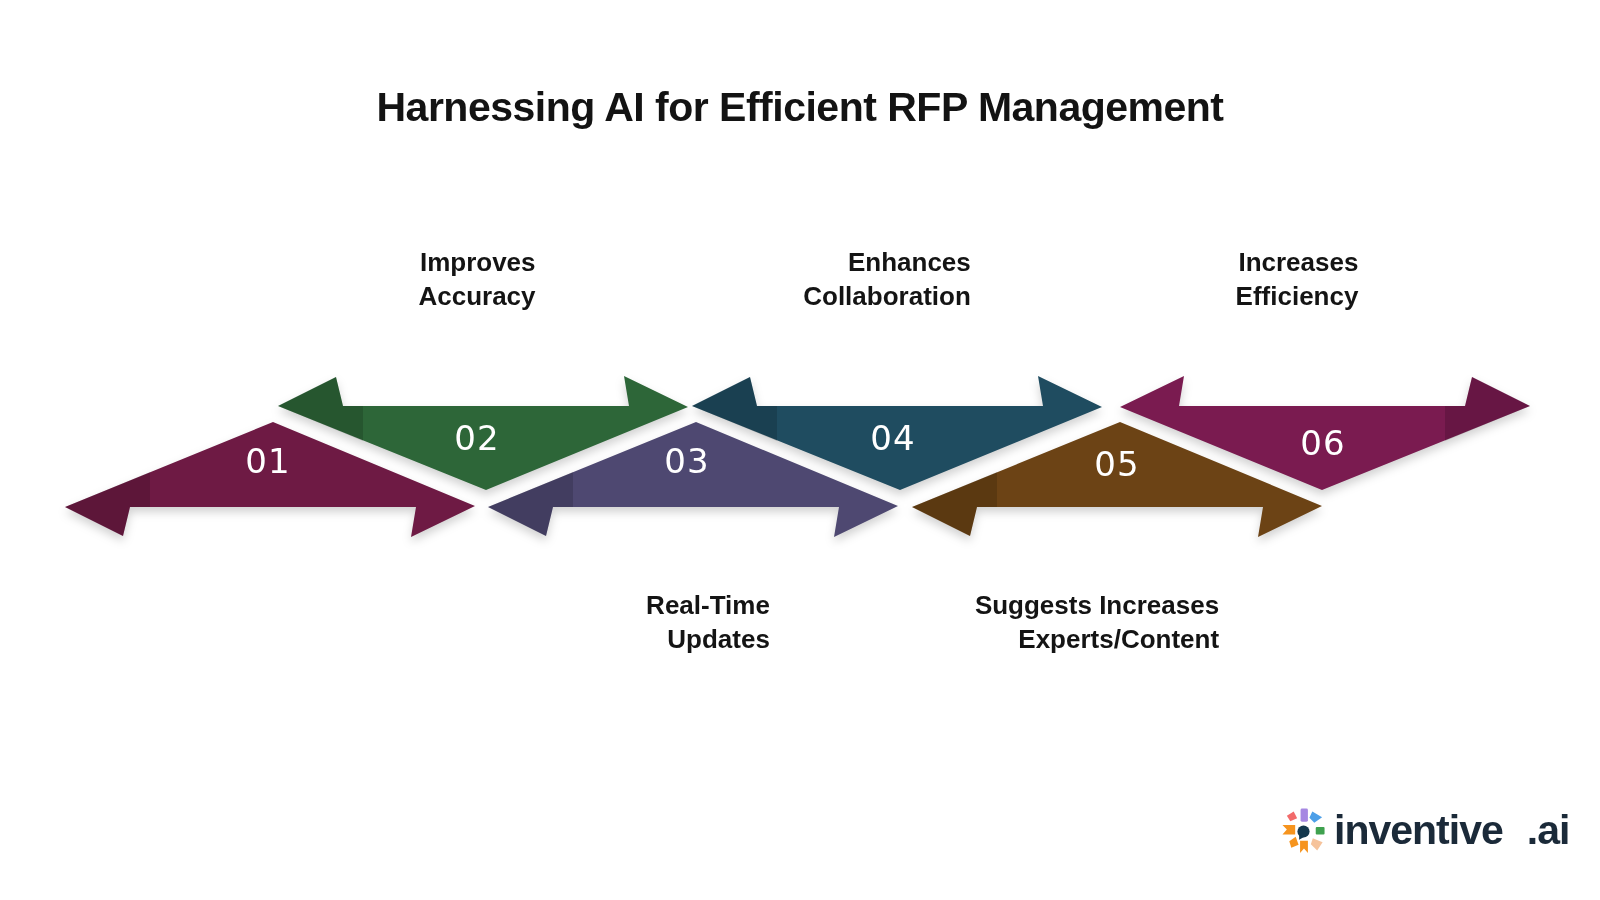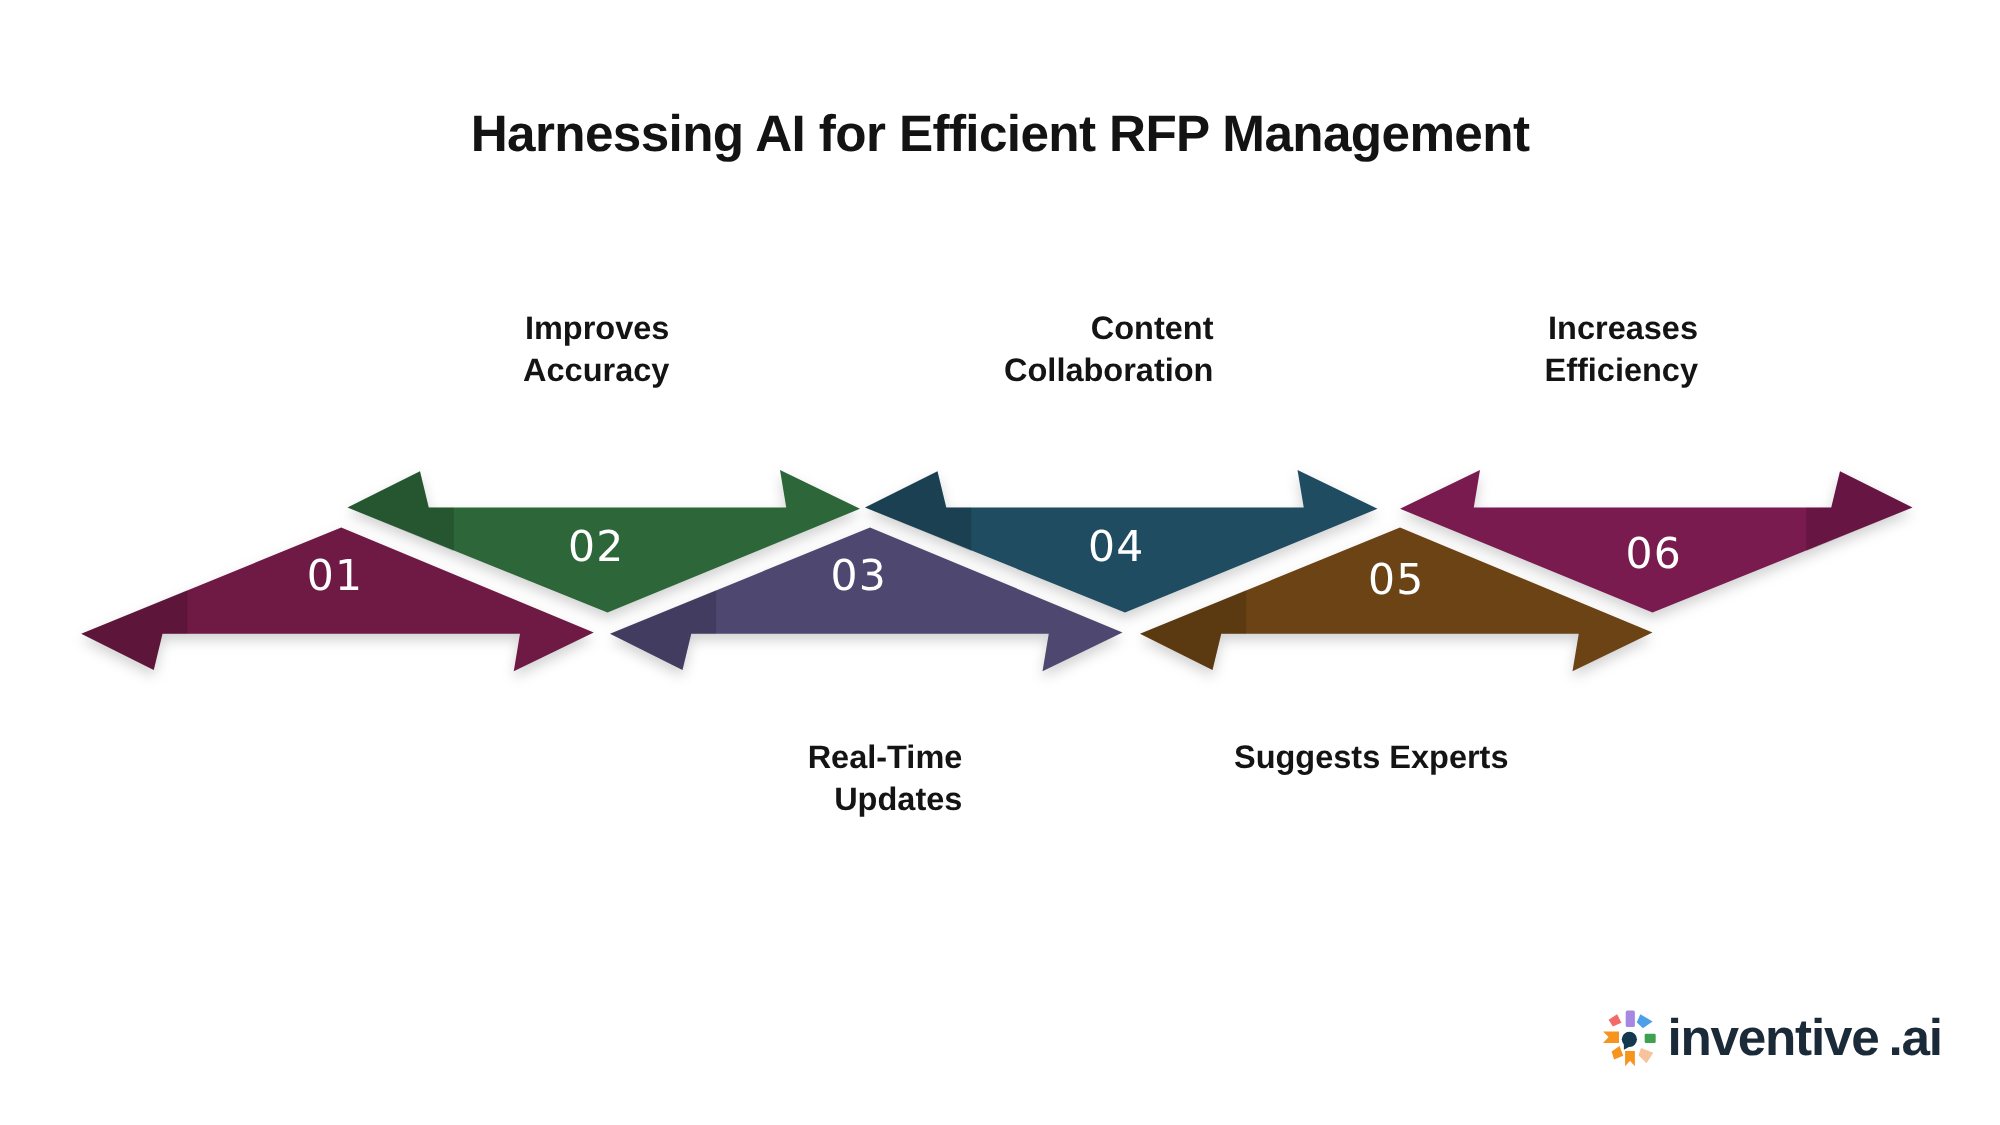--- a/index.html
+++ b/index.html
@@ -68,7 +68,7 @@
   <div>Accuracy</div>
 </div>
 <div class="abs step-label" style="left:887px;top:245px">
-  <div>Content</div>
+  <div>Enhances</div>
   <div>Collaboration</div>
 </div>
 <div class="abs step-label" style="left:1297px;top:245px">

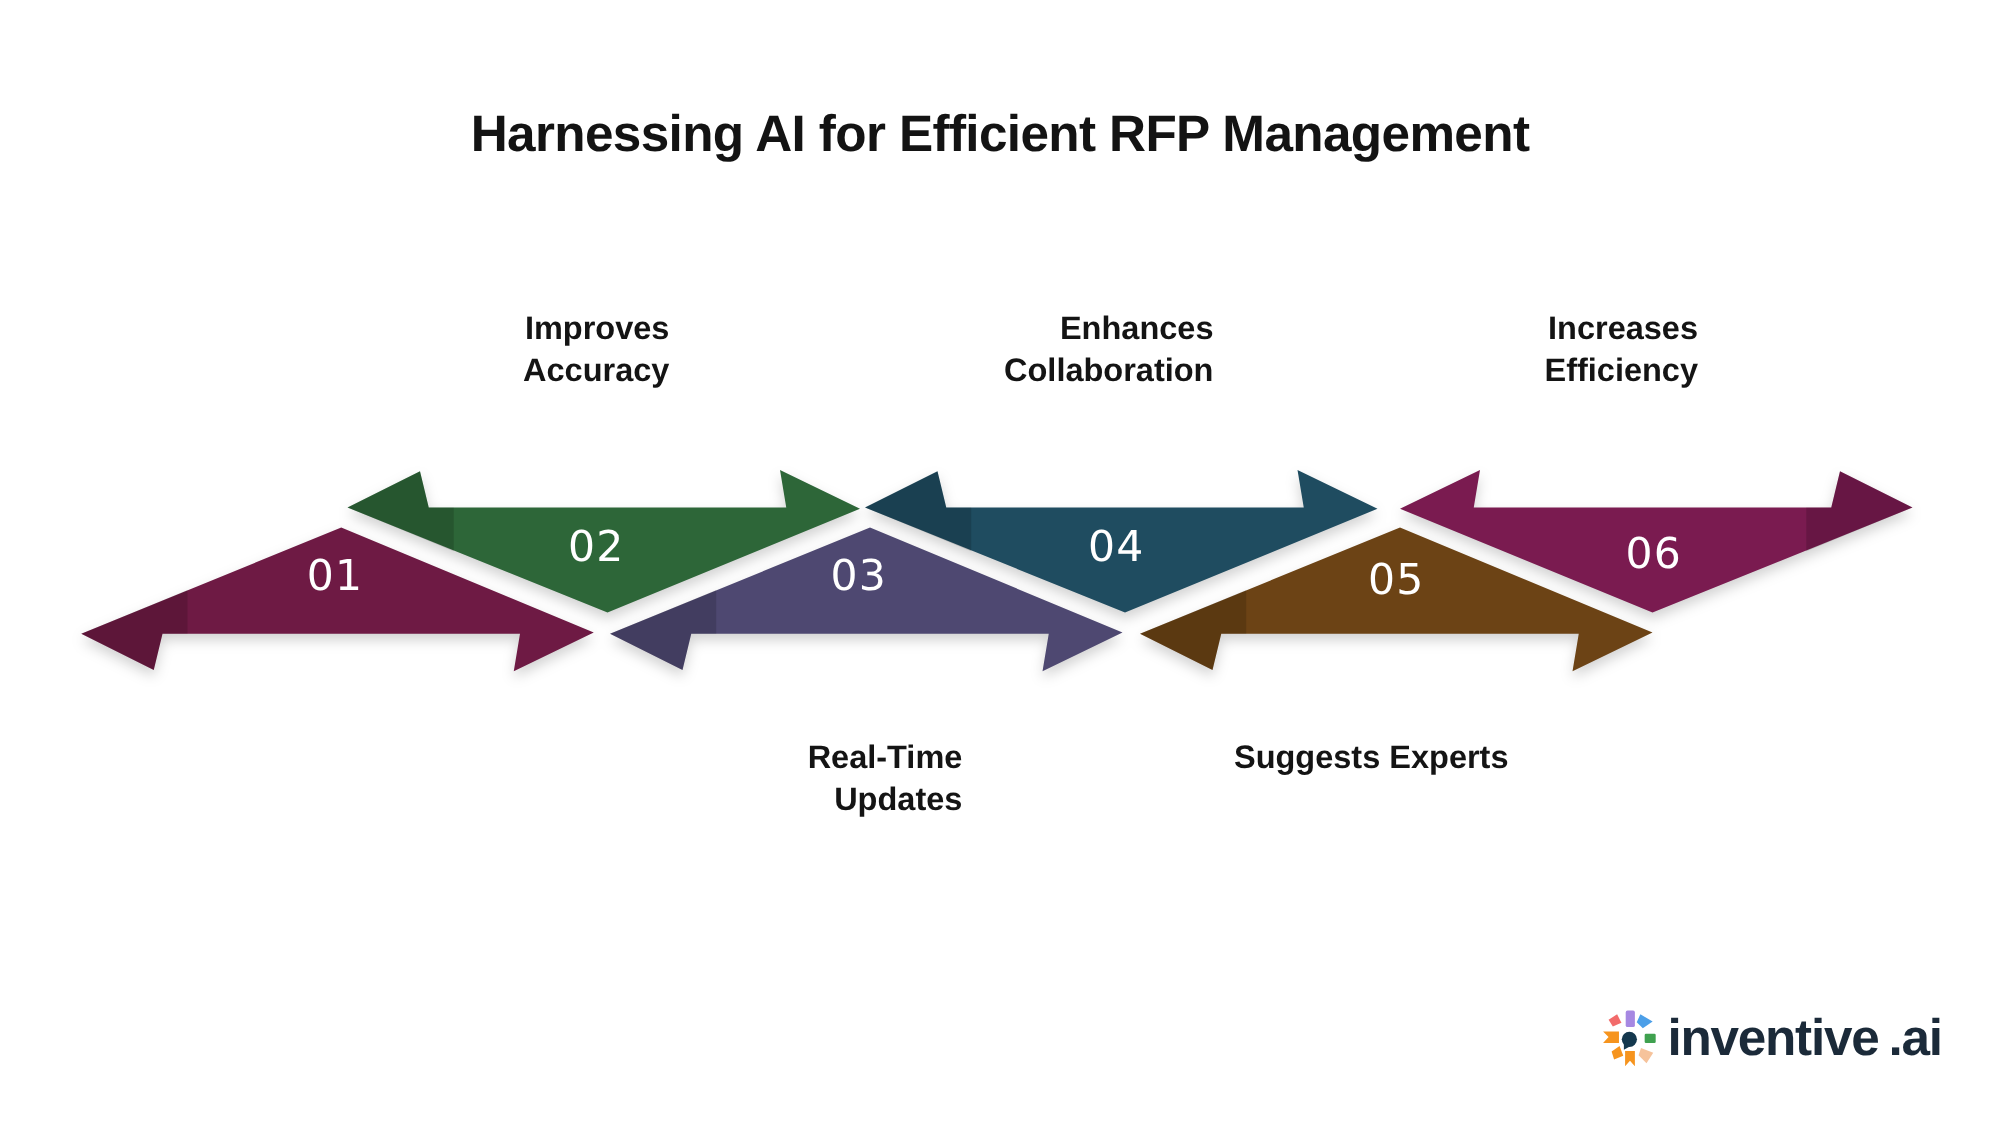--- a/index.html
+++ b/index.html
@@ -83,7 +83,7 @@
   <div>Updates</div>
 </div>
 <div class="abs step-label" style="left:1097px;top:588px">
-  <div>Suggests Experts</div>
+  <div>Suggests Increases</div>
 </div>
 
 <div class="abs logo">

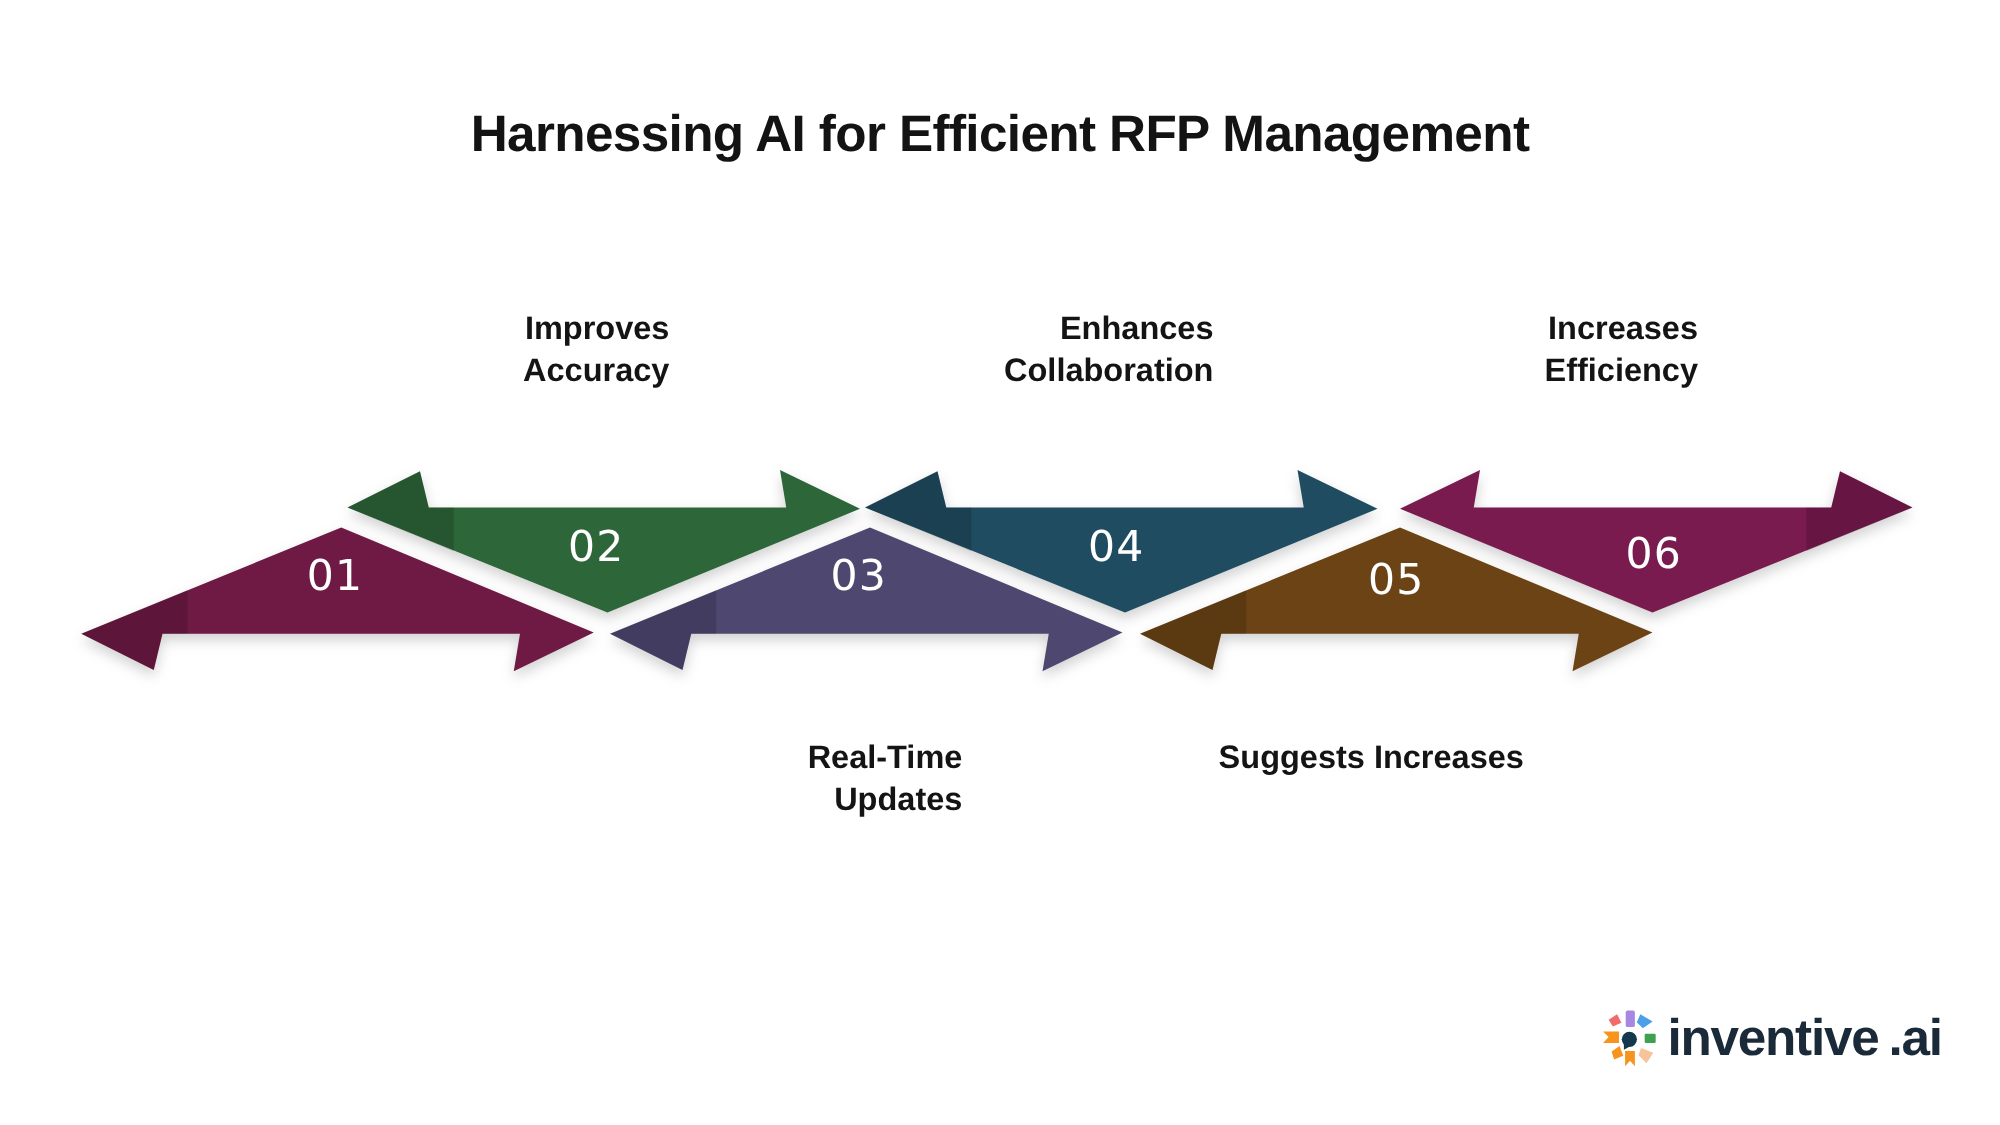--- a/index.html
+++ b/index.html
@@ -84,6 +84,7 @@
 </div>
 <div class="abs step-label" style="left:1097px;top:588px">
   <div>Suggests Increases</div>
+  <div>Experts/Content</div>
 </div>
 
 <div class="abs logo">

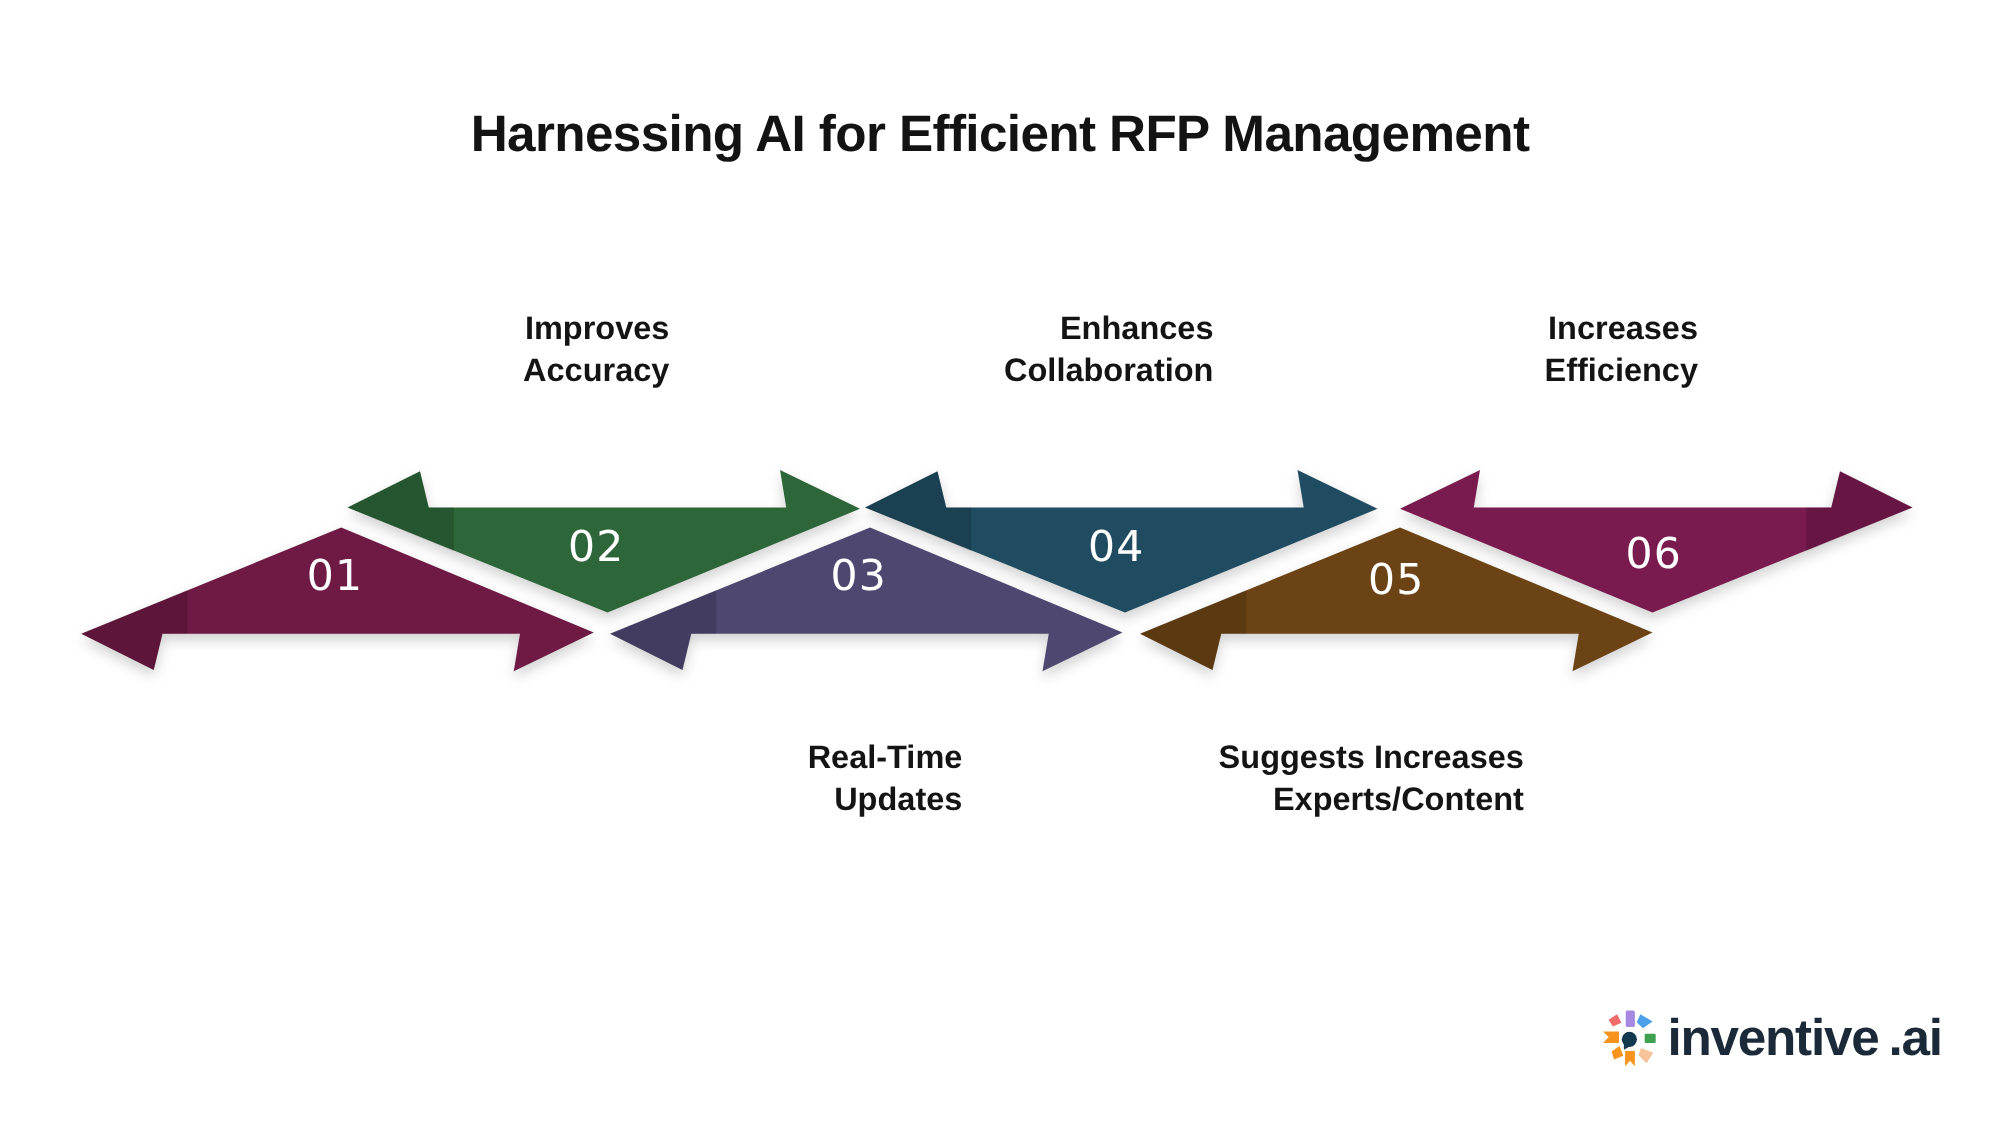--- a/index.html
+++ b/index.html
@@ -28,7 +28,7 @@
   .logo-text{
     font-size:41px;font-weight:700;letter-spacing:-1px;line-height:48px;white-space:nowrap;
   }
-  .logo-text .suffix{margin-left:8px;}
+  .logo-text .suffix{margin-left:24px;}
 </style>
 </head>
 <body>

